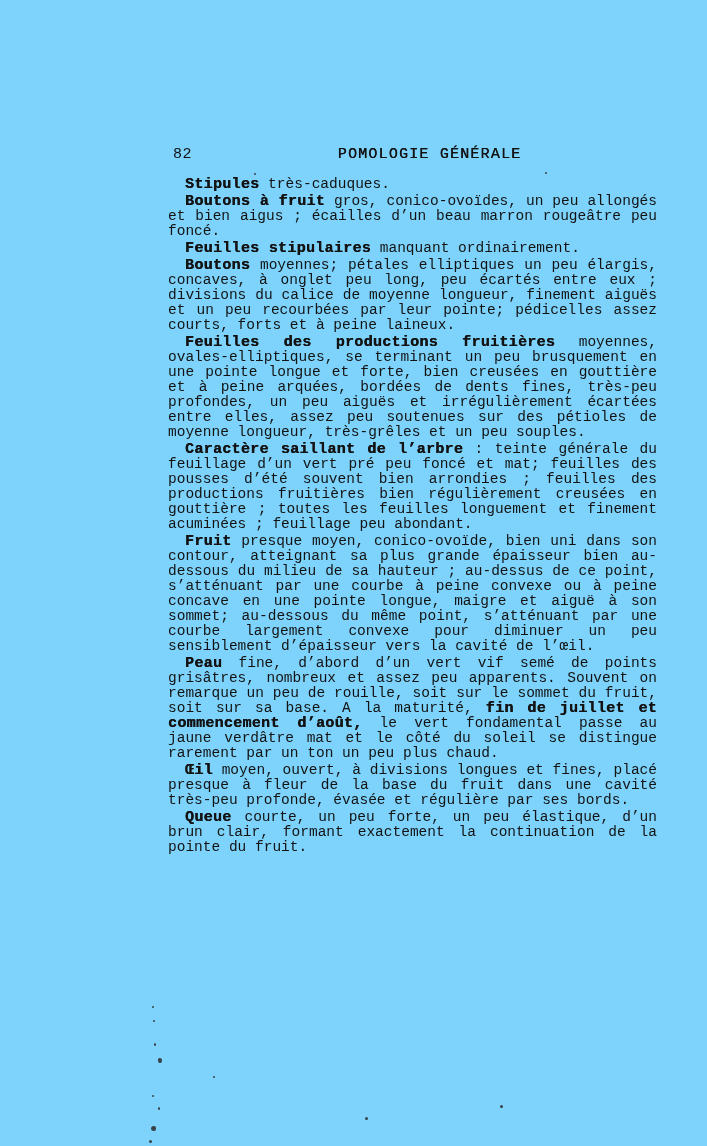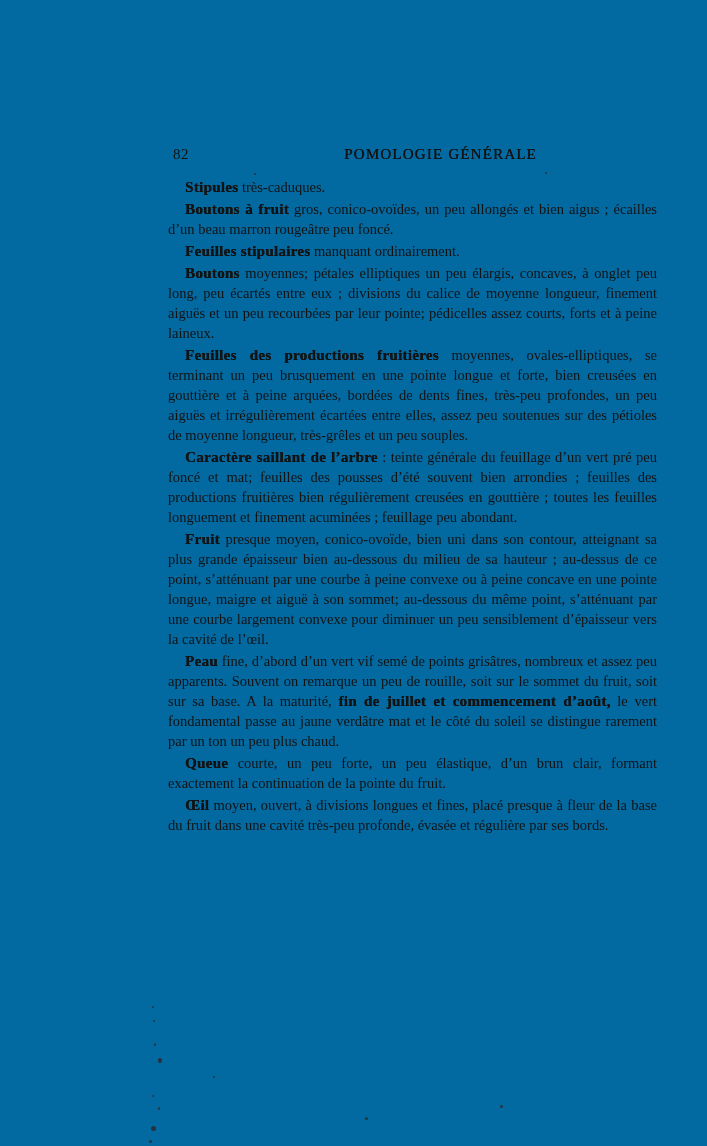--- a/index.html
+++ b/index.html
@@ -11,9 +11,9 @@
     position: relative;
     width: 707px;
     height: 1146px;
-    background: #0369a1;
+    background: #7dd3fc;
     overflow: hidden;
-    font-family: Liberation Serif, serif;
+    font-family: Liberation Mono, monospace;
     color: #131313;
   }
   .page-header {

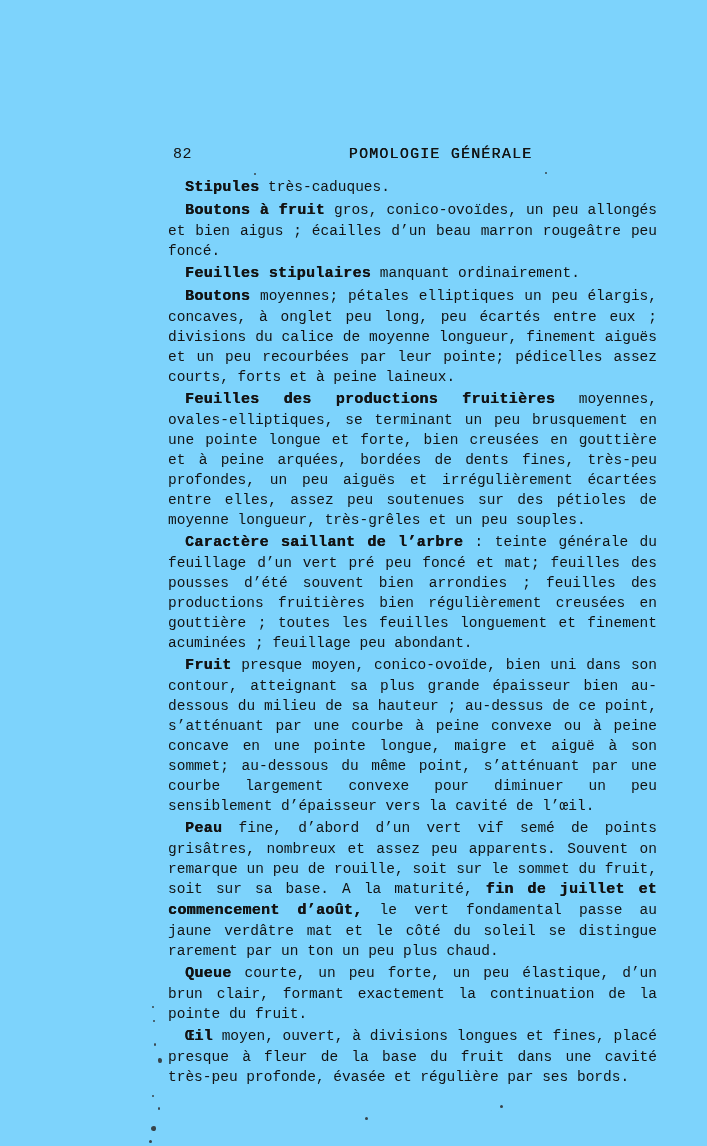--- a/index.html
+++ b/index.html
@@ -34,7 +34,7 @@
     position: absolute;
     left: 50%;
     transform: translateX(-50%);
-    margin-left: 28px;
+    margin-left: 17px;
     top: 0;
     font-size: 15px;
     letter-spacing: 1.2px;

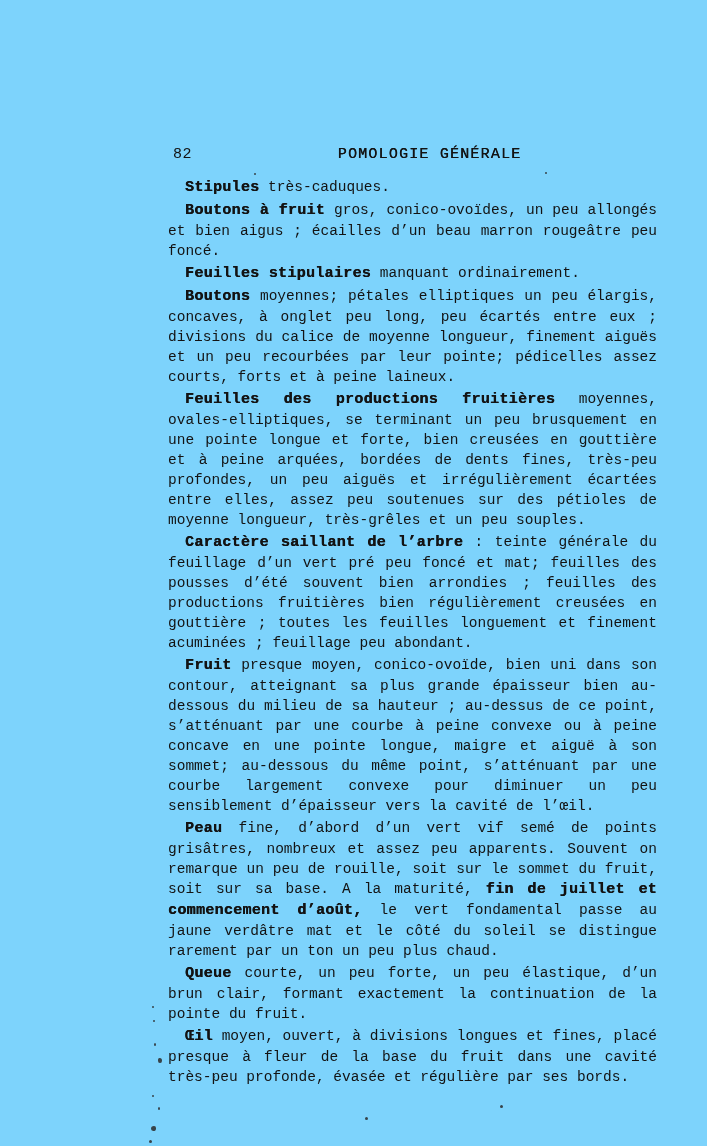--- a/index.html
+++ b/index.html
@@ -47,7 +47,7 @@
     left: 168px;
     width: 489px;
     font-size: 14.5px;
-    line-height: 20px;
+    line-height: 15px;
     text-align: justify;
     text-justify: inter-word;
   }

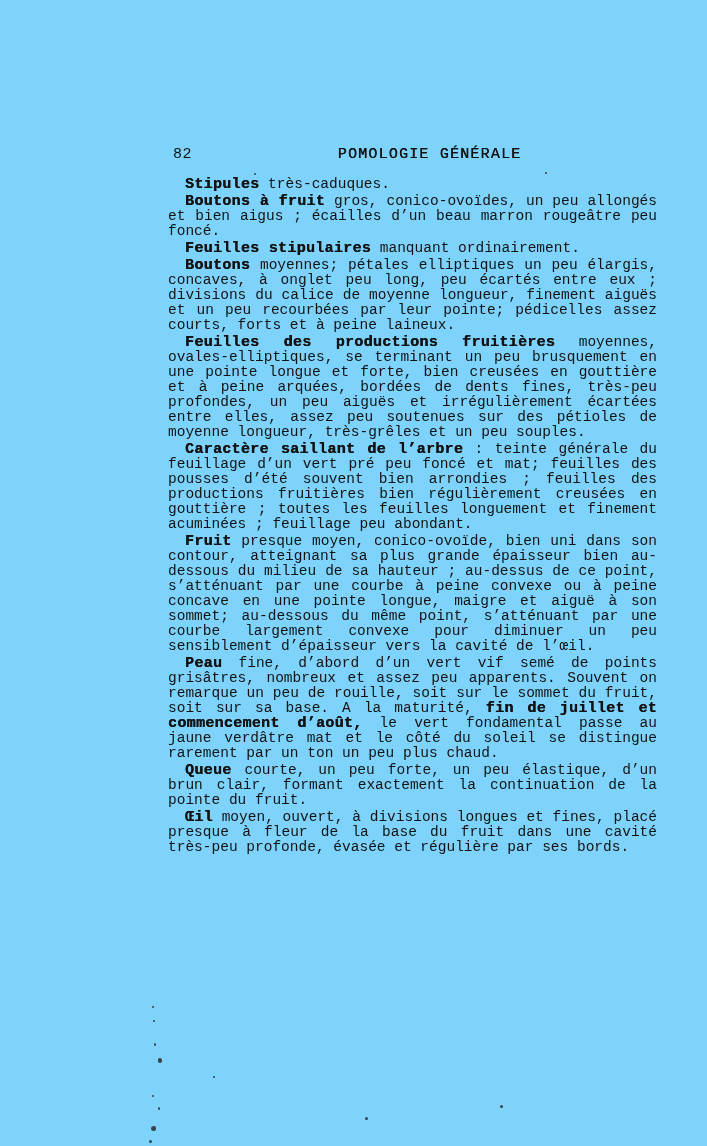--- a/index.html
+++ b/index.html
@@ -87,8 +87,8 @@
       <p class="para"><span class="lead">Caractère saillant de l’arbre</span><span class="body-text"> : teinte générale du feuillage d’un vert pré peu foncé et mat; feuilles des pousses d’été souvent bien arrondies ; feuilles des productions fruitières bien régulièrement creusées en gouttière ; toutes les feuilles longuement et finement acuminées ; feuillage peu abondant.</span></p>
       <p class="para"><span class="lead">Fruit</span><span class="body-text"> presque moyen, conico-ovoïde, bien uni dans son contour, atteignant sa plus grande épaisseur bien au-dessous du milieu de sa hauteur ; au-dessus de ce point, s’atténuant par une courbe à peine convexe ou à peine concave en une pointe longue, maigre et aiguë à son sommet; au-dessous du même point, s’atténuant par une courbe largement convexe pour diminuer un peu sensiblement d’épaisseur vers la cavité de l’œil.</span></p>
       <p class="para"><span class="lead">Peau</span><span class="body-text"> fine, d’abord d’un vert vif semé de points grisâtres, nombreux et assez peu apparents. Souvent on remarque un peu de rouille, soit sur le sommet du fruit, soit sur sa base. A la maturité, </span><span class="lead">fin de juillet et commencement d’août,</span><span class="body-text"> le vert fondamental passe au jaune verdâtre mat et le côté du soleil se distingue rarement par un ton un peu plus chaud.</span></p>
+      <p class="para"><span class="lead">Œil</span><span class="body-text"> moyen, ouvert, à divisions longues et fines, placé presque à fleur de la base du fruit dans une cavité très-peu profonde, évasée et régulière par ses bords.</span></p>
       <p class="para"><span class="lead">Queue</span><span class="body-text"> courte, un peu forte, un peu élastique, d’un brun clair, formant exactement la continuation de la pointe du fruit.</span></p>
-      <p class="para"><span class="lead">Œil</span><span class="body-text"> moyen, ouvert, à divisions longues et fines, placé presque à fleur de la base du fruit dans une cavité très-peu profonde, évasée et régulière par ses bords.</span></p>
     </main>
 
   <div class="scan-speck" style="left:254px; top:173px; width:2px; height:2px;"></div>

